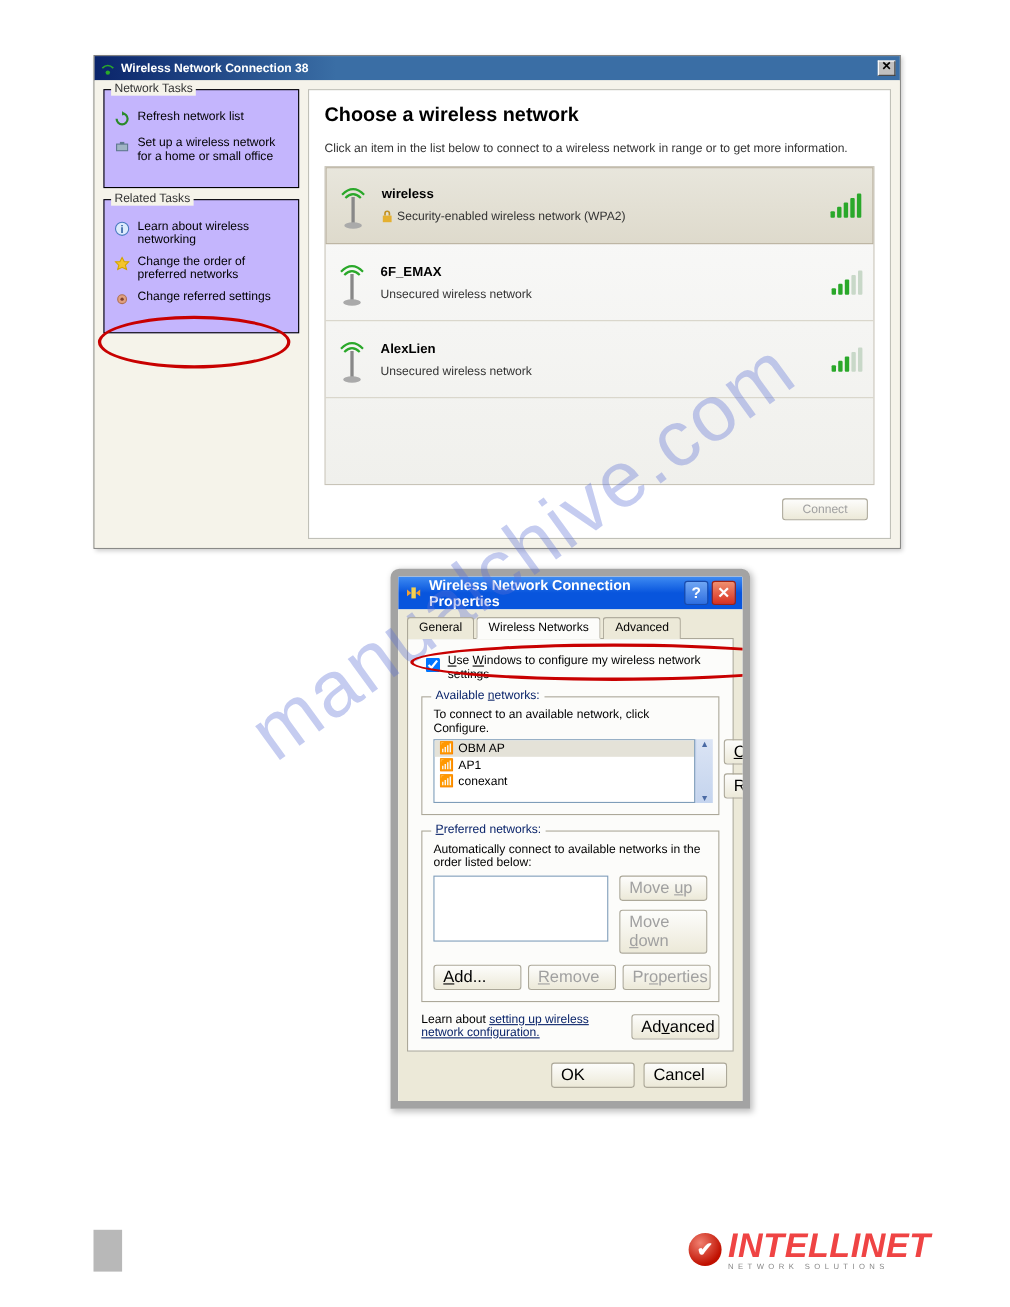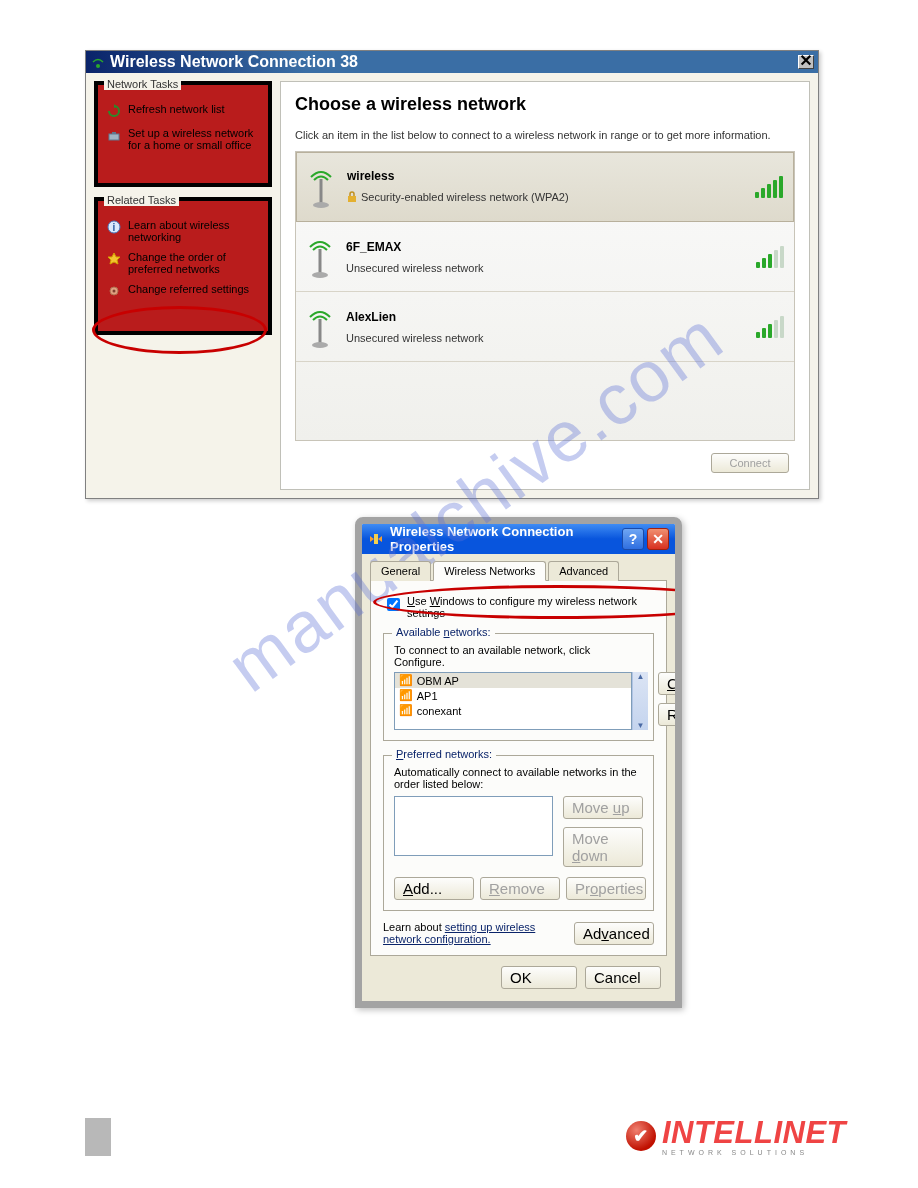--- a/index.html
+++ b/index.html
@@ -33,7 +33,7 @@
     display: flex;
     align-items: center;
     height: 22px;
-    font-size: 16px;
+    font-size: 11px;
   }
   .win1-title .sysicon {
     width: 16px; height: 16px;

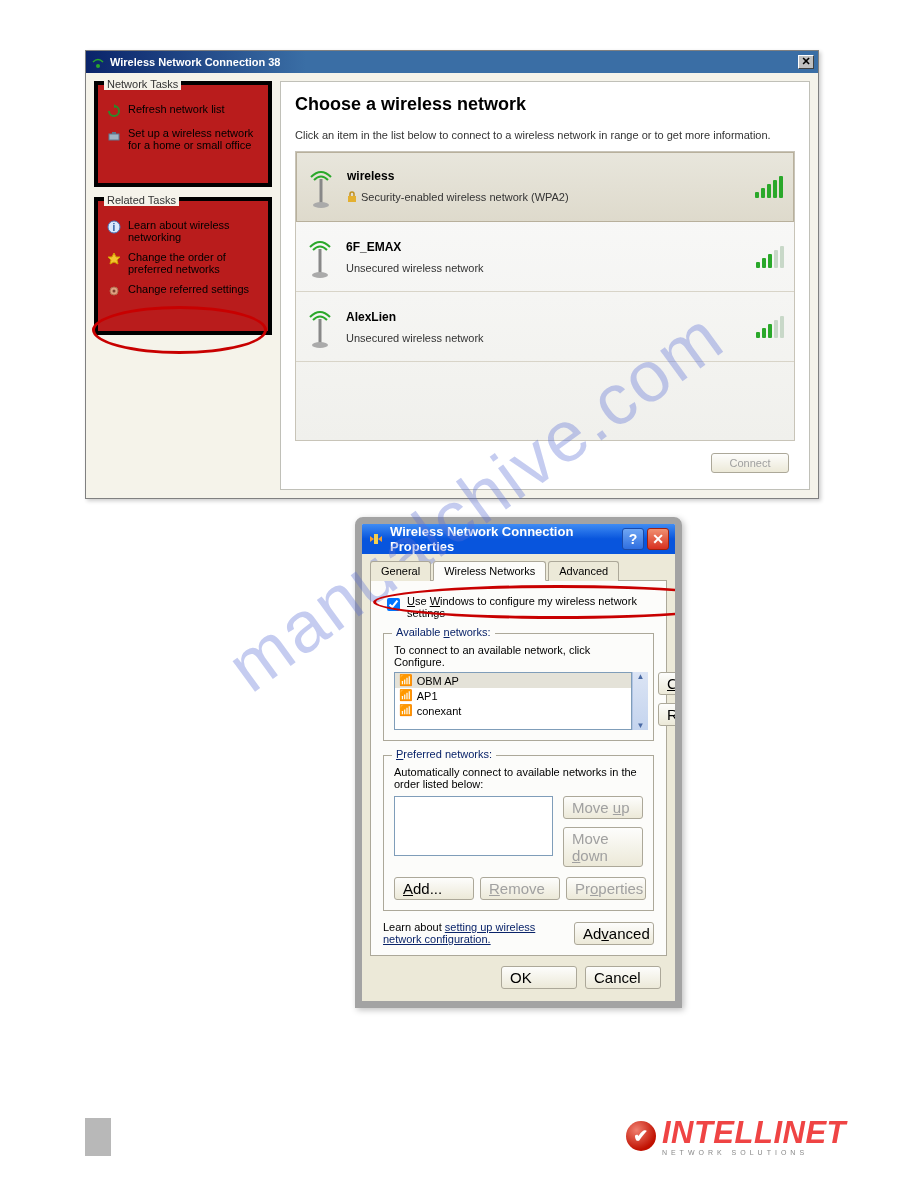--- a/index.html
+++ b/index.html
@@ -69,10 +69,10 @@
     gap: 10px;
   }
   .group {
-    border: 4px solid #000000;
-    padding: 10px 8px 24px;
+    border: 1px solid #000000;
+    padding: 10px 8px 14px;
     position: relative;
-    background: #b91c1c;
+    background: #c4b5fd;
   }
   .group-title {
     position: absolute;

